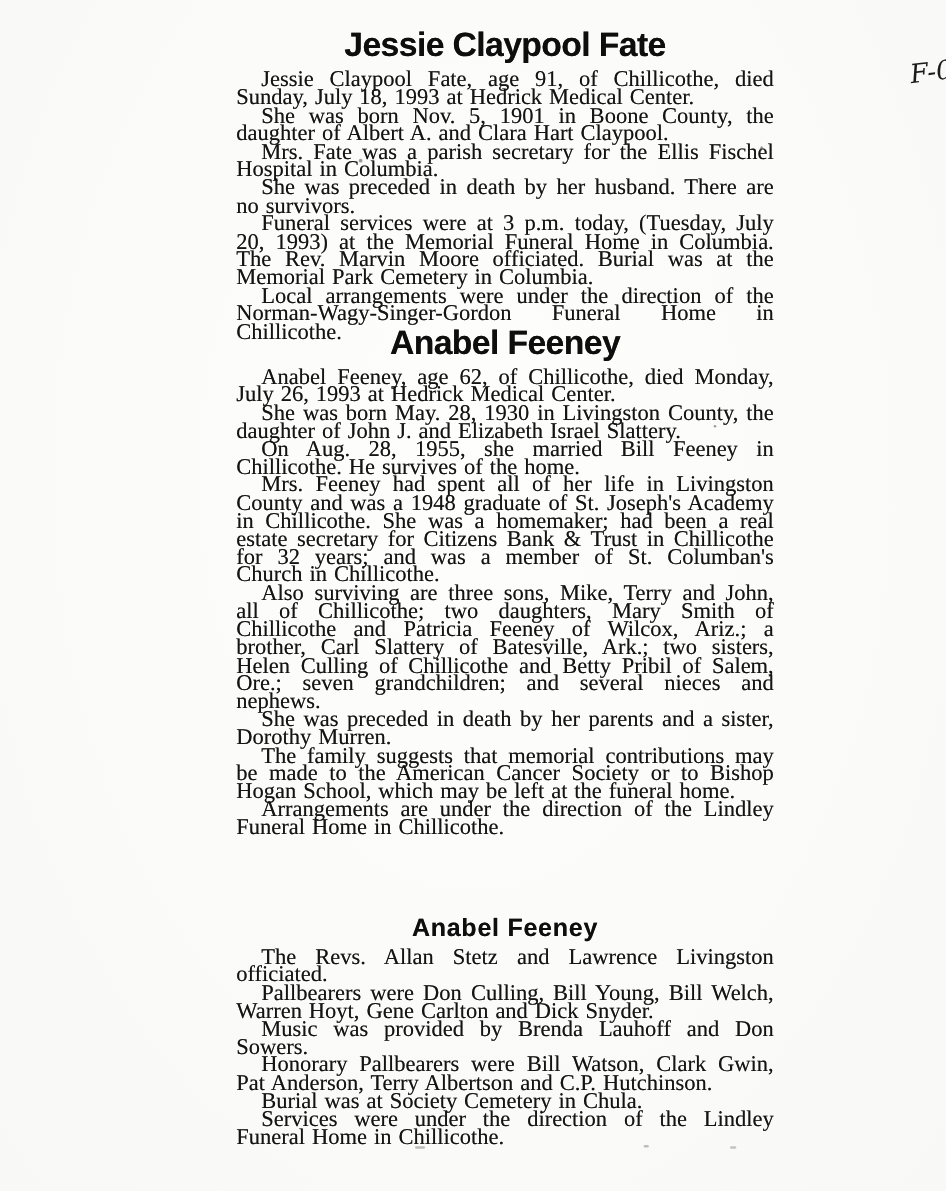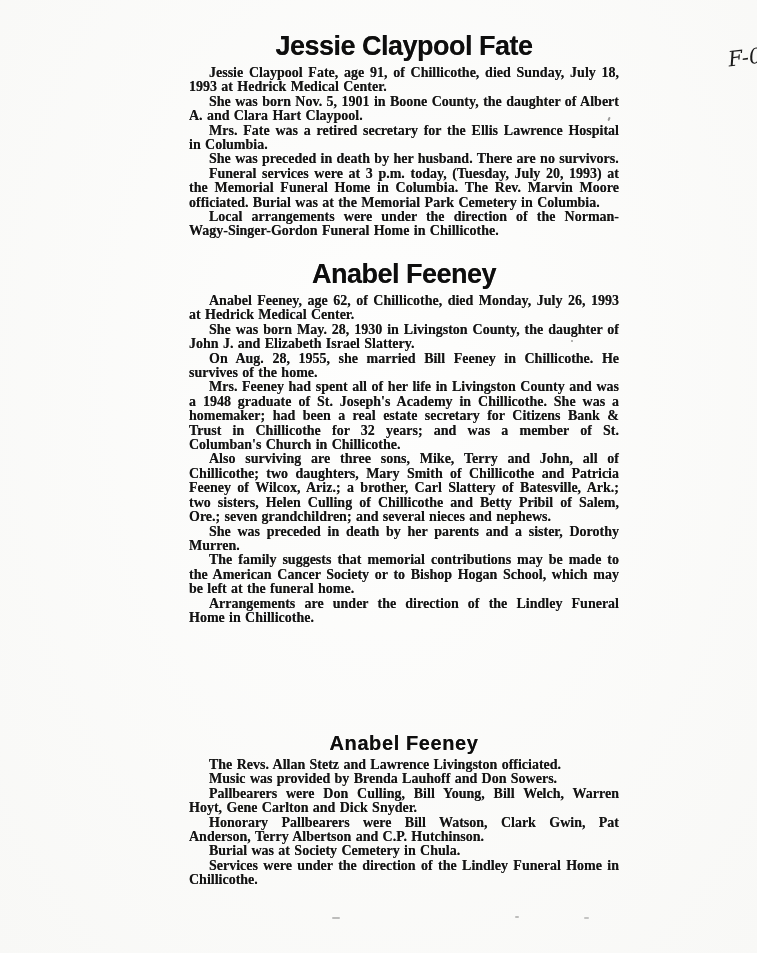--- a/index.html
+++ b/index.html
@@ -81,7 +81,7 @@
 
   <div class="hand-note">F-0</div>
 
-  <section class="obit" style="top:30px">
+  <section class="obit" style="top:20px">
     <h1 class="obit-title">Jessie Claypool Fate</h1>
     <p>Jessie Claypool Fate, age 91, of Chillicothe, died Sunday, July 18, 1993 at Hedrick Medical Center.</p>
     <p>She was born Nov. 5, 1901 in Boone County, the daughter of Albert A. and Clara Hart Claypool.</p>

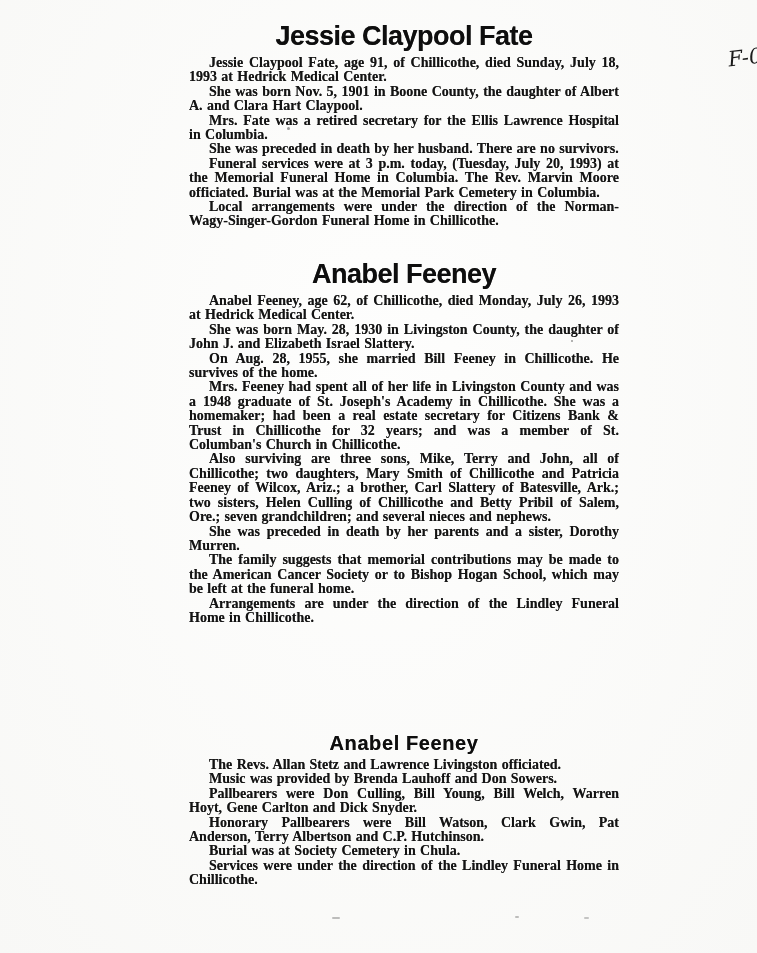--- a/index.html
+++ b/index.html
@@ -41,13 +41,12 @@
   }
   .obit p {
     margin: 0;
-    font-size: 14px;
+    font-size: 18px;
     line-height: 14.4px;
     text-align: justify;
     text-indent: 20px;
     word-spacing: 0.06em;
     text-shadow: 0 0 0.4px rgba(0,0,0,0.55);
-    font-weight: bold;
   }
   .hand-note {
     position: absolute;

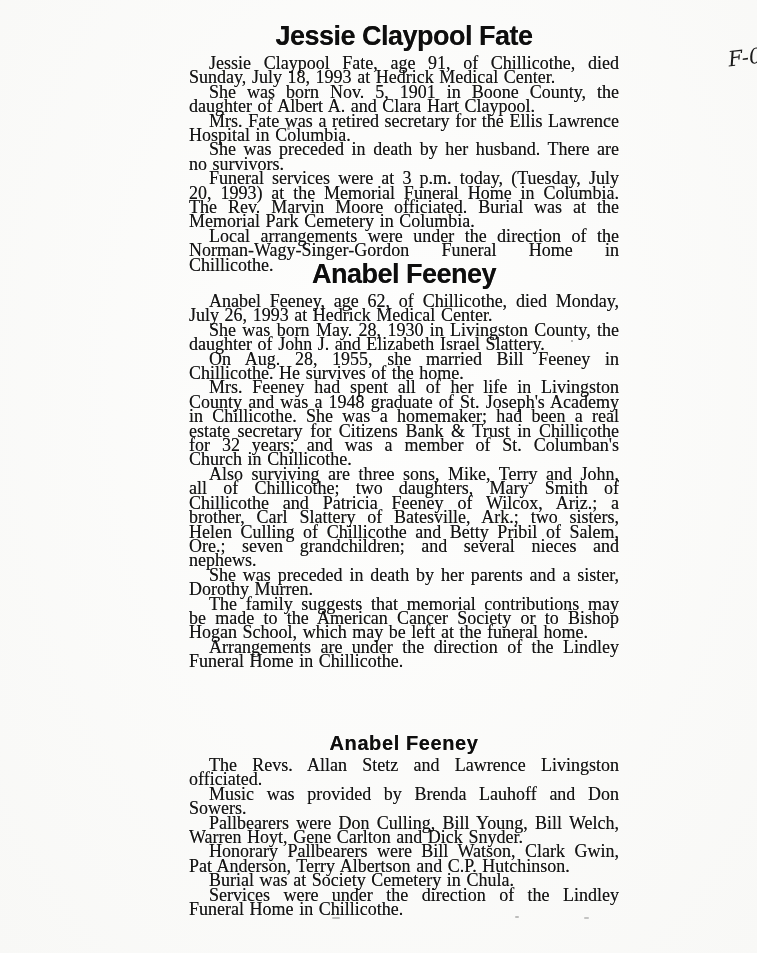--- a/index.html
+++ b/index.html
@@ -84,7 +84,7 @@
     <h1 class="obit-title">Jessie Claypool Fate</h1>
     <p>Jessie Claypool Fate, age 91, of Chillicothe, died Sunday, July 18, 1993 at Hedrick Medical Center.</p>
     <p>She was born Nov. 5, 1901 in Boone County, the daughter of Albert A. and Clara Hart Claypool.</p>
-    <p>Mrs. Fate was a retired secretary for the Ellis Lawrence Hospital in Columbia.</p>
+    <p>Mrs. Fate was a parish secretary for the Ellis Fischel Hospital in Columbia.</p>
     <p>She was preceded in death by her husband. There are no survivors.</p>
     <p>Funeral services were at 3 p.m. today, (Tuesday, July 20, 1993) at the Memorial Funeral Home in Columbia. The Rev. Marvin Moore officiated. Burial was at the Memorial Park Cemetery in Columbia.</p>
     <p>Local arrangements were under the direction of the Norman-Wagy-Singer-Gordon Funeral Home in Chillicothe.</p>

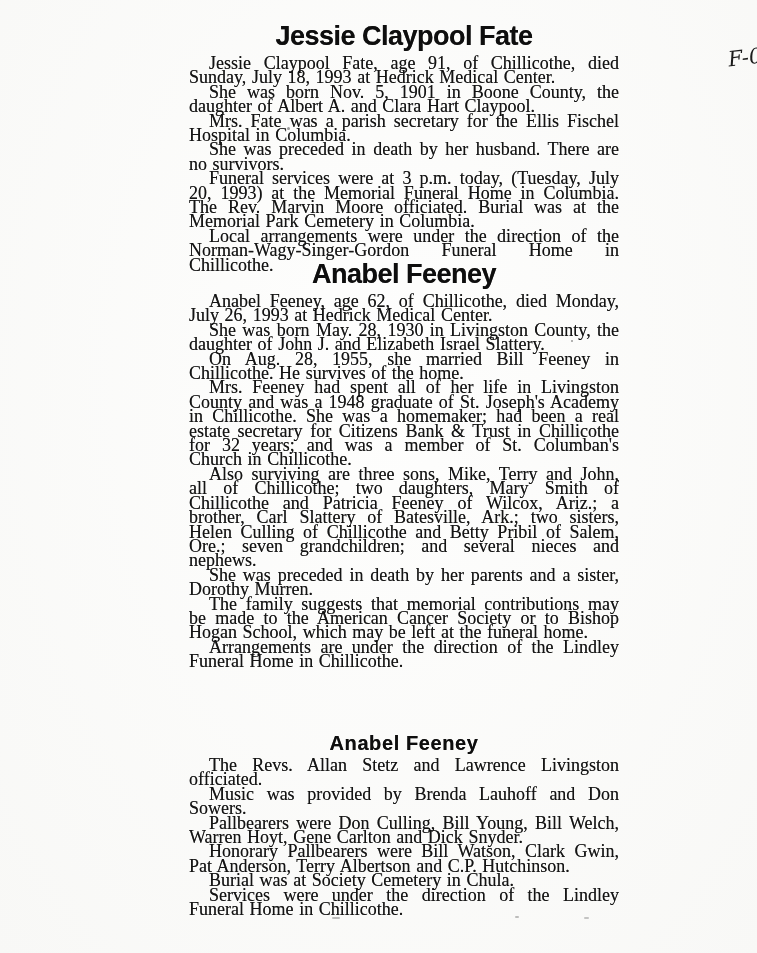--- a/index.html
+++ b/index.html
@@ -105,8 +105,8 @@
   <section class="obit" style="top:731px">
     <h2 class="obit-title small">Anabel Feeney</h2>
     <p>The Revs. Allan Stetz and Lawrence Livingston officiated.</p>
+    <p>Pallbearers were Don Culling, Bill Young, Bill Welch, Warren Hoyt, Gene Carlton and Dick Snyder.</p>
     <p>Music was provided by Brenda Lauhoff and Don Sowers.</p>
-    <p>Pallbearers were Don Culling, Bill Young, Bill Welch, Warren Hoyt, Gene Carlton and Dick Snyder.</p>
     <p>Honorary Pallbearers were Bill Watson, Clark Gwin, Pat Anderson, Terry Albertson and C.P. Hutchinson.</p>
     <p>Burial was at Society Cemetery in Chula.</p>
     <p>Services were under the direction of the Lindley Funeral Home in Chillicothe.</p>

